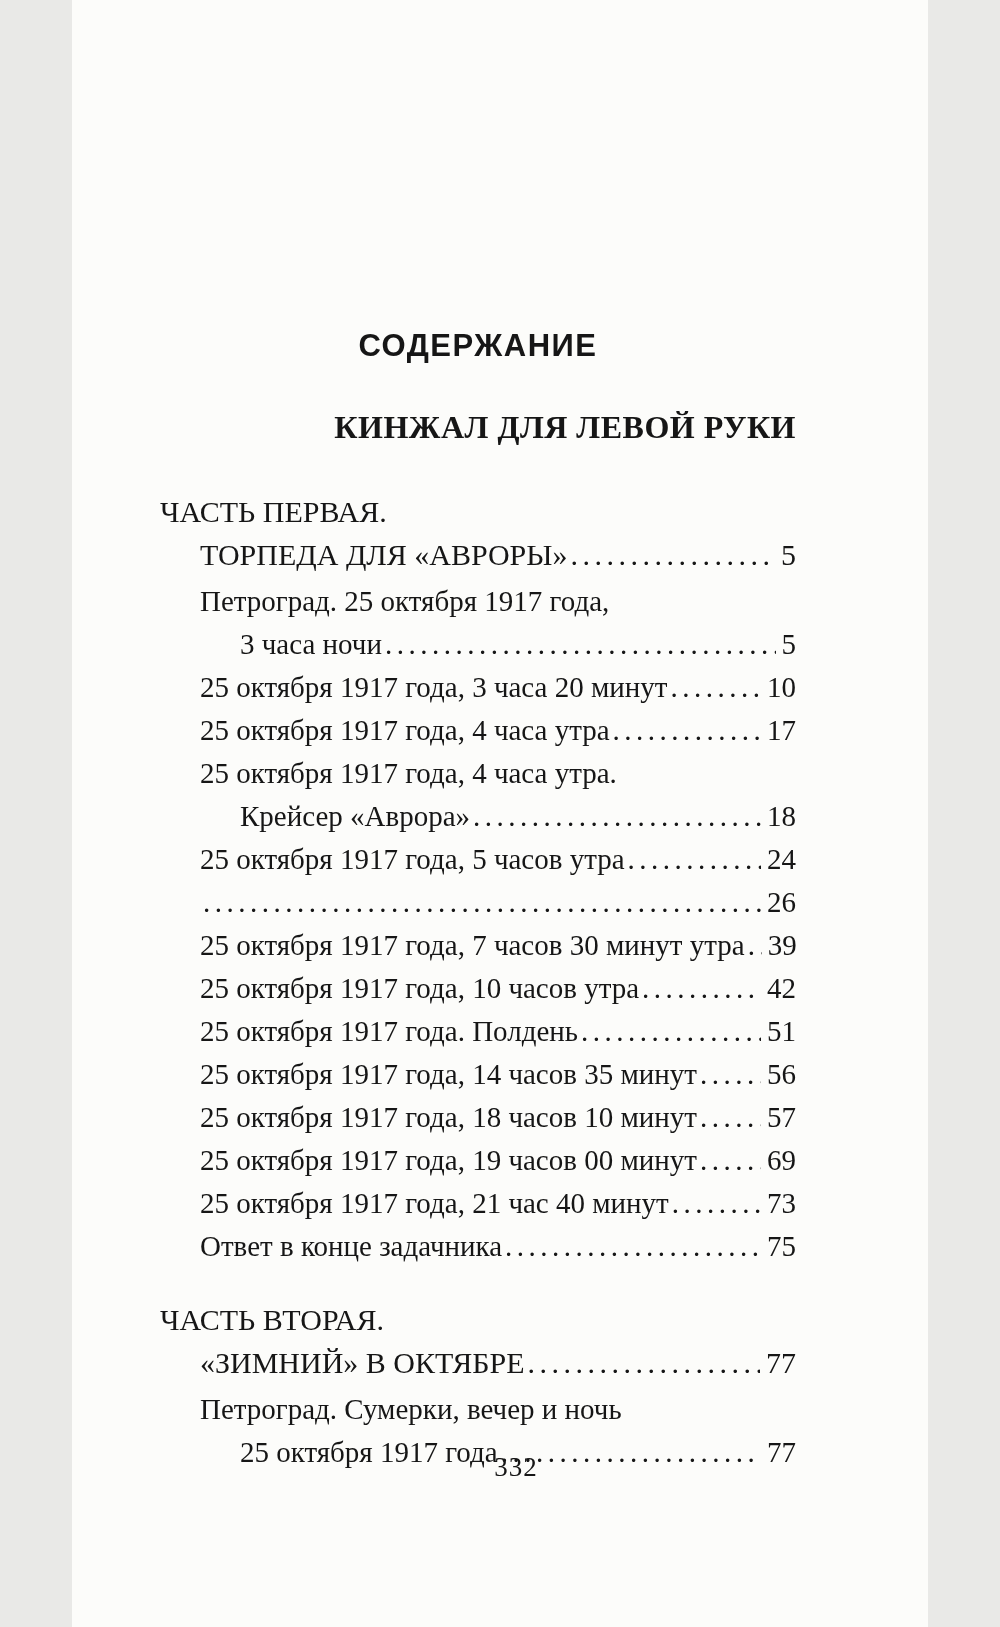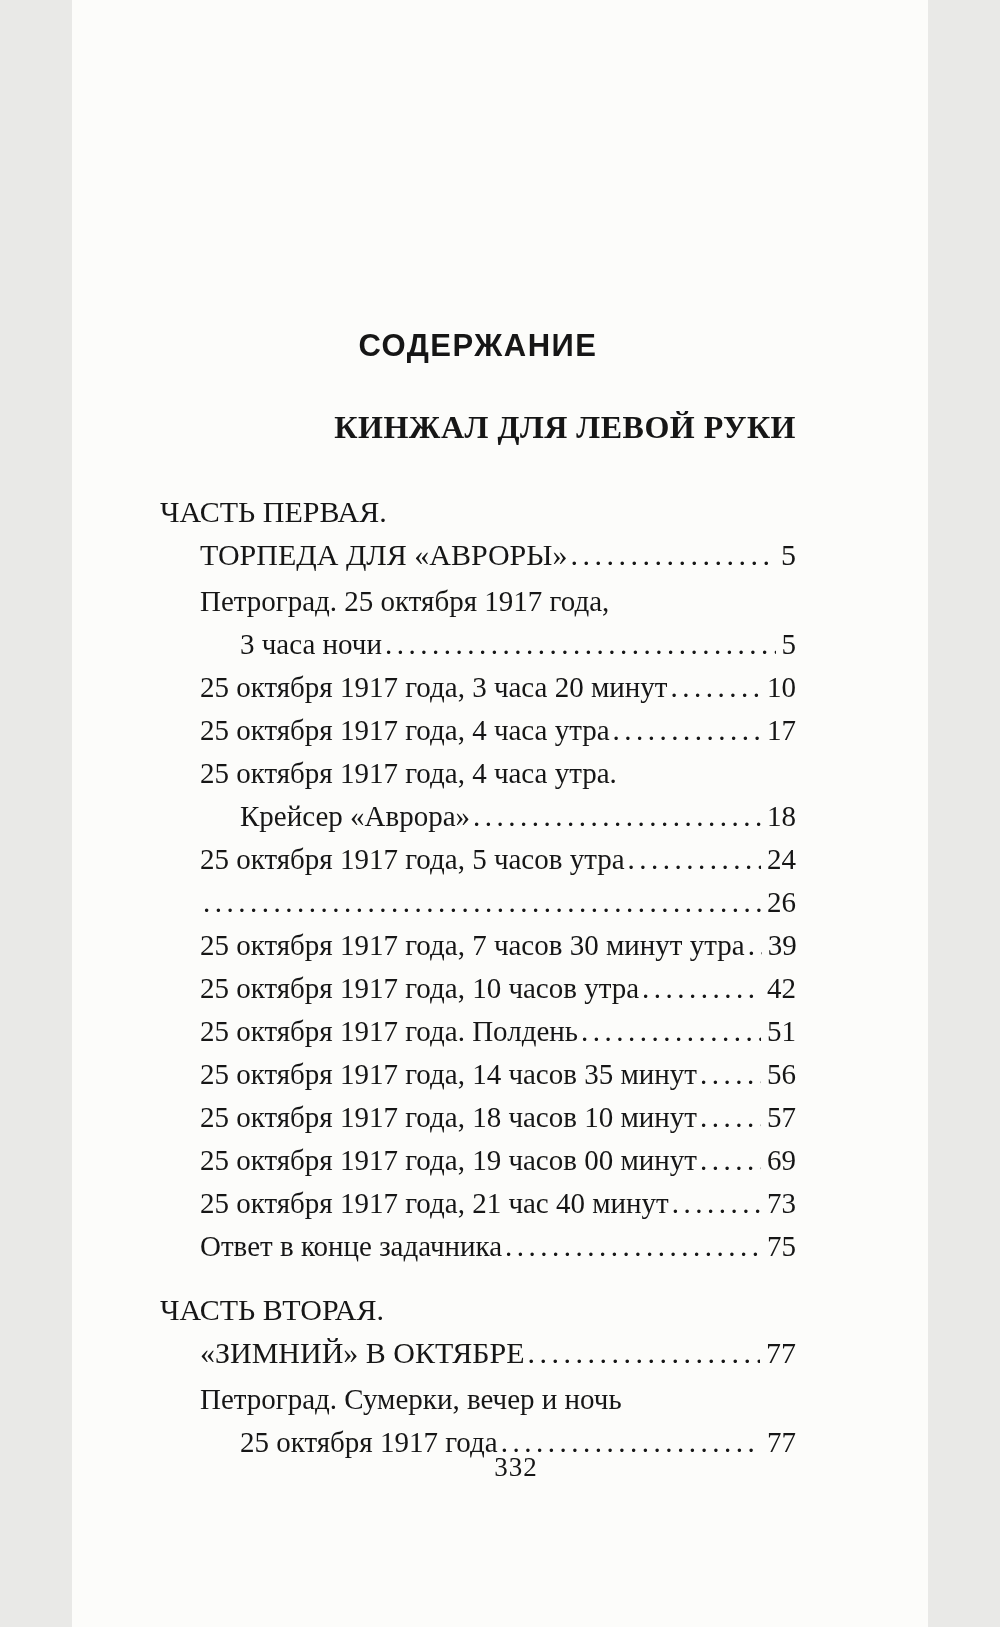--- a/index.html
+++ b/index.html
@@ -46,7 +46,7 @@
   .entry { margin: 0; }
   .entry.part {
     font-size: 30px;
-    margin-top: 20px;
+    margin-top: 30px;
   }
   .entry.part + .entry.chapter {
     margin-top: 4px;

